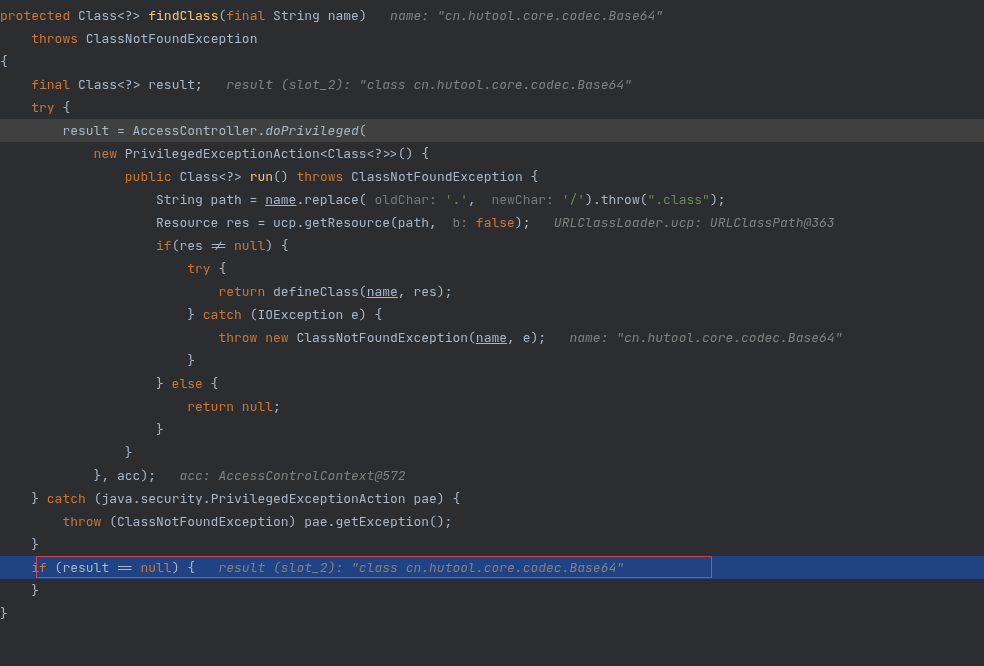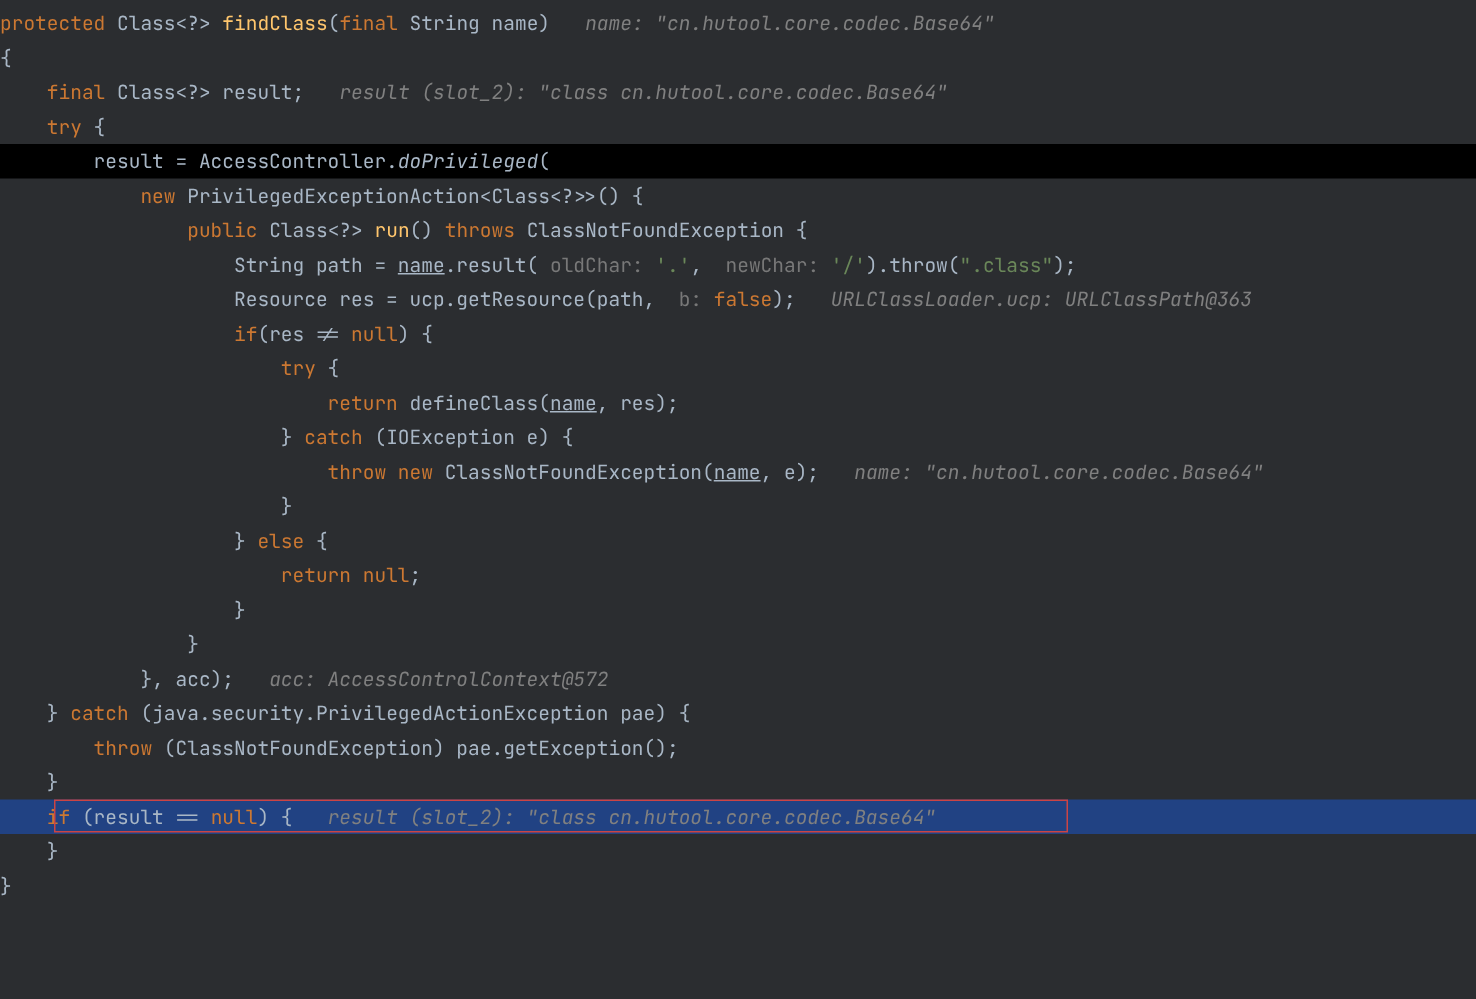--- a/index.html
+++ b/index.html
@@ -38,6 +38,7 @@
 
 <div class="line"><span class="kw">protected</span> <span>Class&lt;?&gt;</span> <span class="method">findClass</span>(<span class="kw">final</span> <span>String</span> <span>name</span>)   <span class="comment">name: "cn.hutool.core.codec.Base64"</span></div>
 
+<div class="line">    <span class="kw">throws</span> <span>ClassNotFoundException</span></div>
 
 <div class="line">{</div>
 

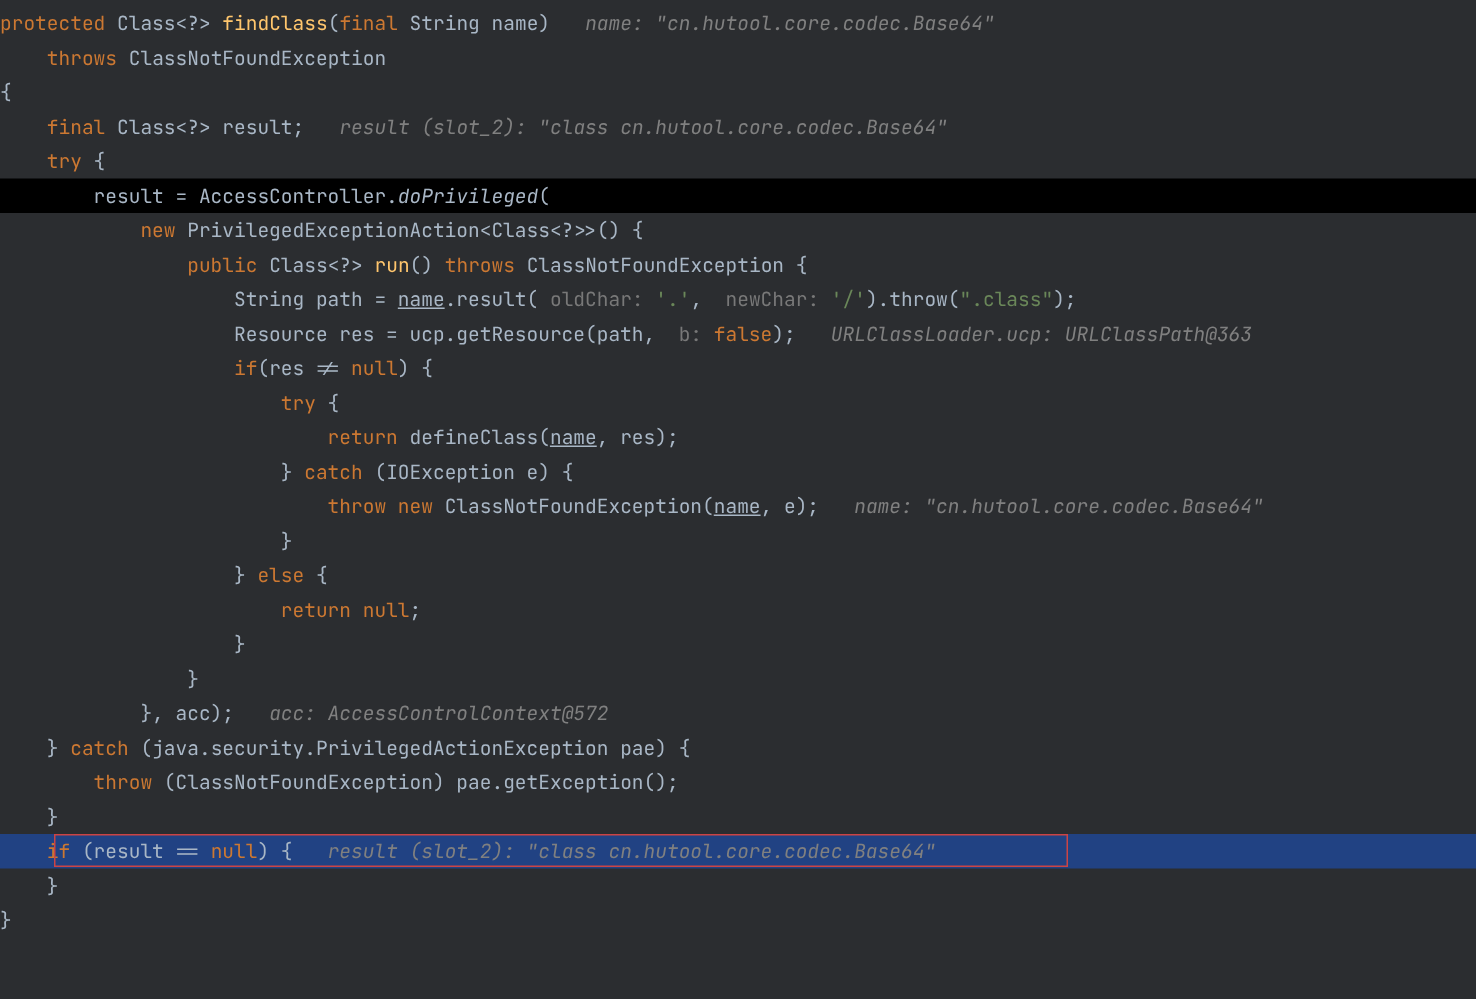--- a/index.html
+++ b/index.html
@@ -21,7 +21,7 @@
   .comment { color: #808080; font-style: italic; }
   .param-hint { color: #787878; }
   .underline { text-decoration: underline; }
-  .bg-red { background: #000000; }
+  .bg-red { background: #404040; }
   .bg-blue-sel { background: #214283; }
   .red-box {
     border: 1px solid #cc4444;

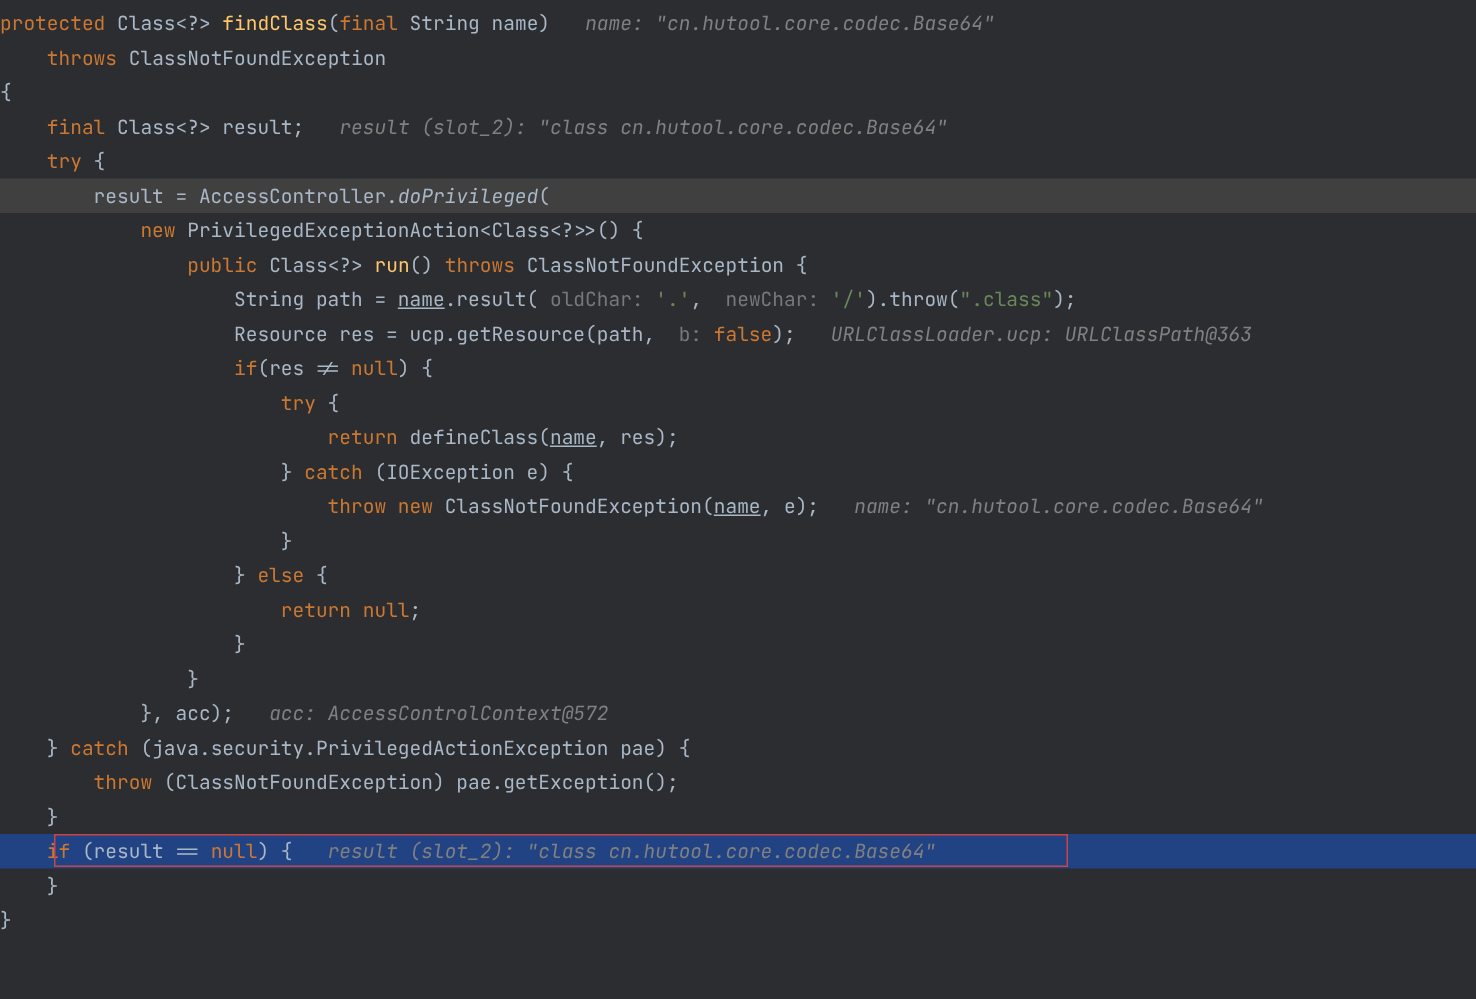--- a/index.html
+++ b/index.html
@@ -52,7 +52,7 @@
 
 <div class="line">                <span class="kw">public</span> <span>Class&lt;?&gt;</span> <span class="method">run</span><span>()</span> <span class="kw">throws</span> <span>ClassNotFoundException {</span></div>
 
-<div class="line">                    <span>String path = </span><span class="underline">name</span><span>.result(</span><span class="param-hint"> oldChar: </span><span class="str">'.'</span><span>, </span><span class="param-hint"> newChar: </span><span class="str">'/'</span><span>).throw(</span><span class="str">".class"</span><span>);</span></div>
+<div class="line">                    <span>String path = </span><span class="underline">name</span><span>.replace(</span><span class="param-hint"> oldChar: </span><span class="str">'.'</span><span>, </span><span class="param-hint"> newChar: </span><span class="str">'/'</span><span>).throw(</span><span class="str">".class"</span><span>);</span></div>
 
 <div class="line">                    <span>Resource res = ucp.getResource(path, </span><span class="param-hint"> b: </span><span class="bool">false</span><span>);</span>   <span class="comment">URLClassLoader.ucp: URLClassPath@363</span></div>
 

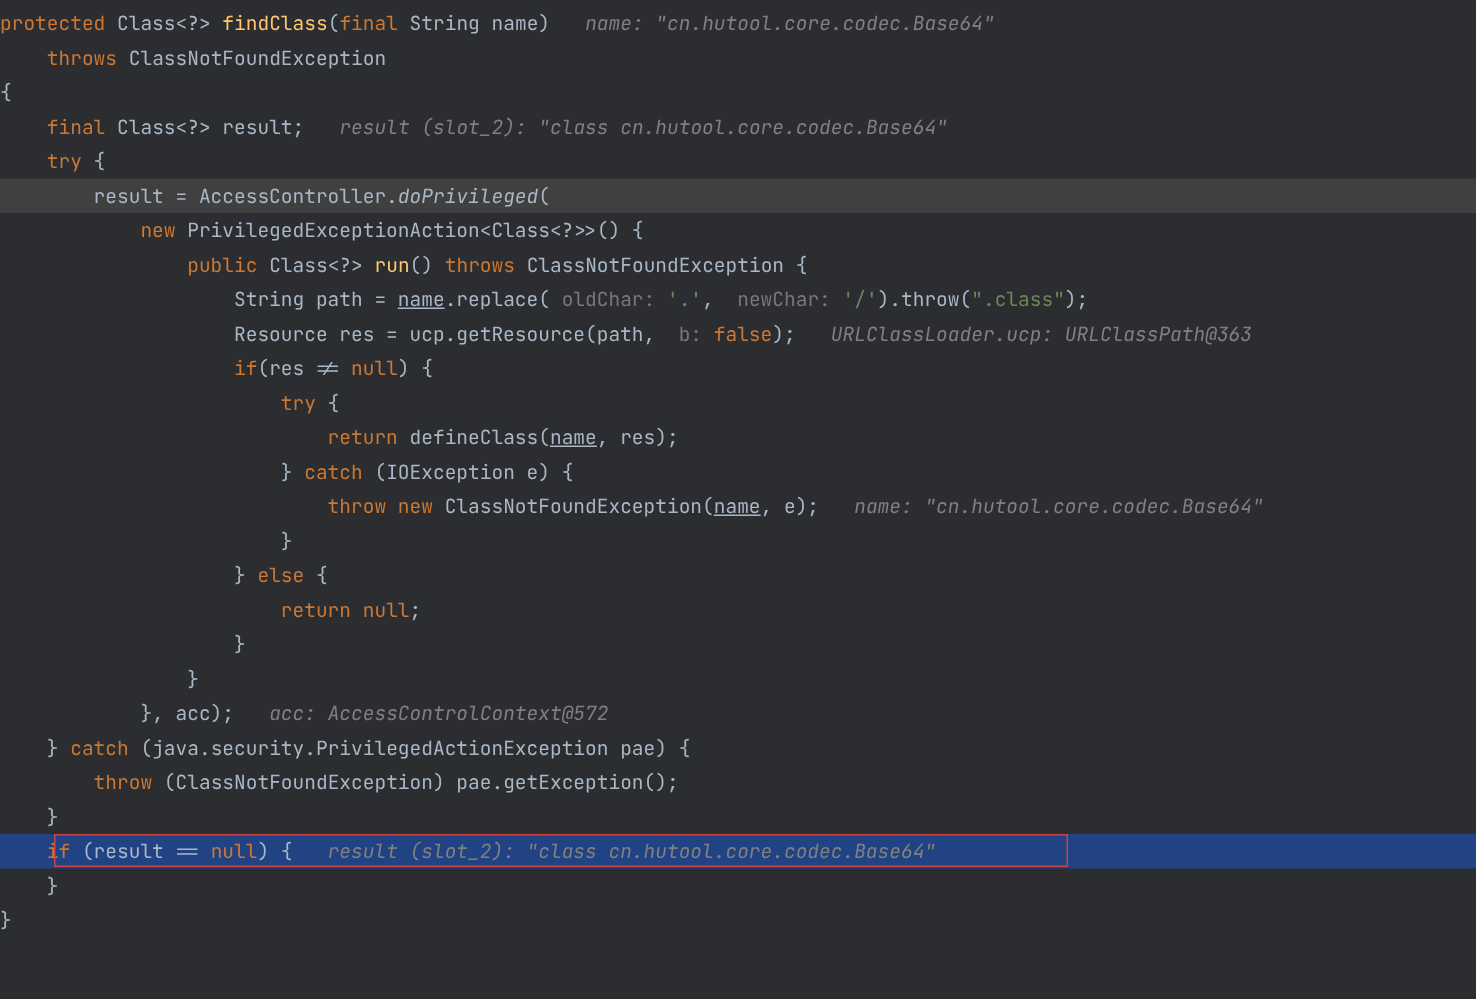--- a/index.html
+++ b/index.html
@@ -78,7 +78,7 @@
 
 <div class="line">            <span>}, acc);</span>   <span class="comment">acc: AccessControlContext@572</span></div>
 
-<div class="line">    } <span class="kw">catch</span><span> (java.security.PrivilegedActionException pae) {</span></div>
+<div class="line">    } <span class="kw">catch</span><span> (java.security.PrivilegedExceptionAction pae) {</span></div>
 
 <div class="line">        <span class="kw">throw</span><span> (ClassNotFoundException) pae.getException();</span></div>
 

